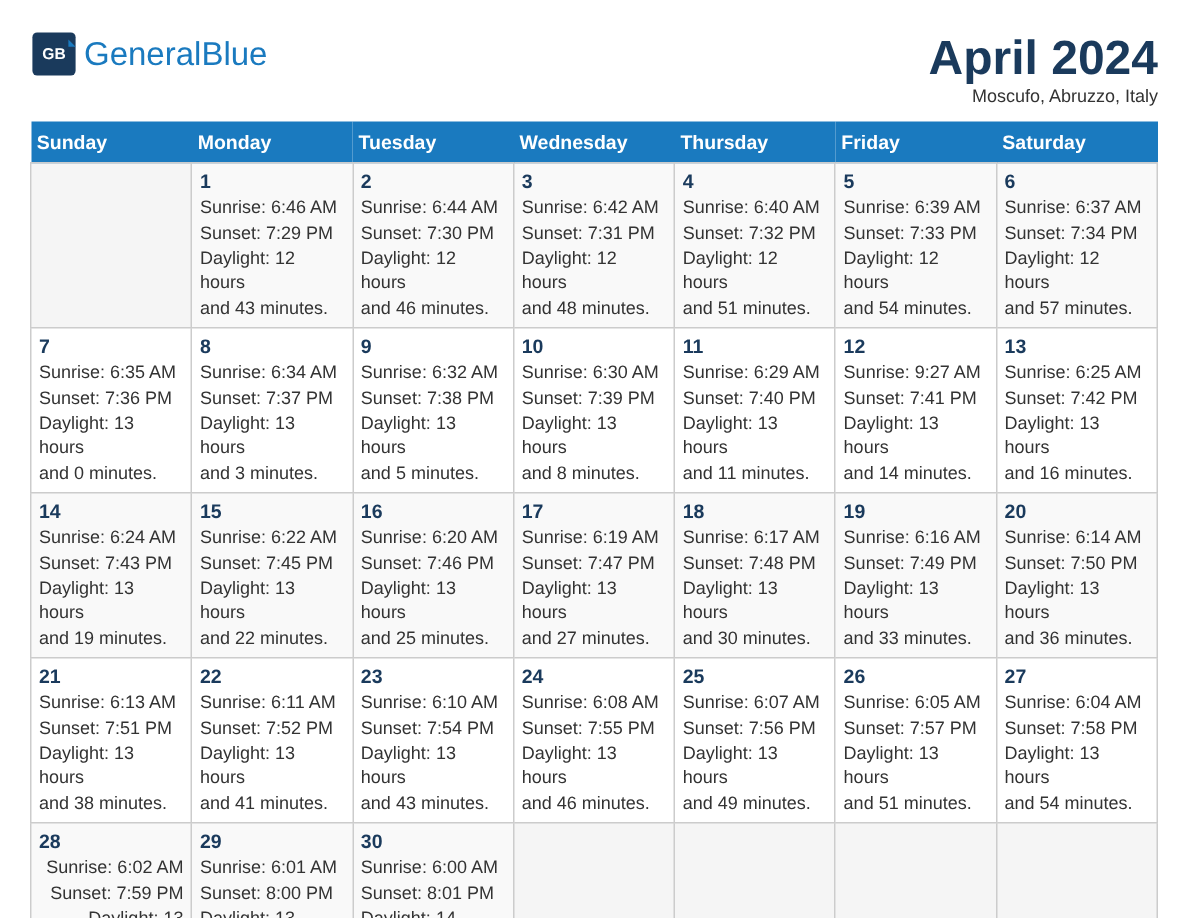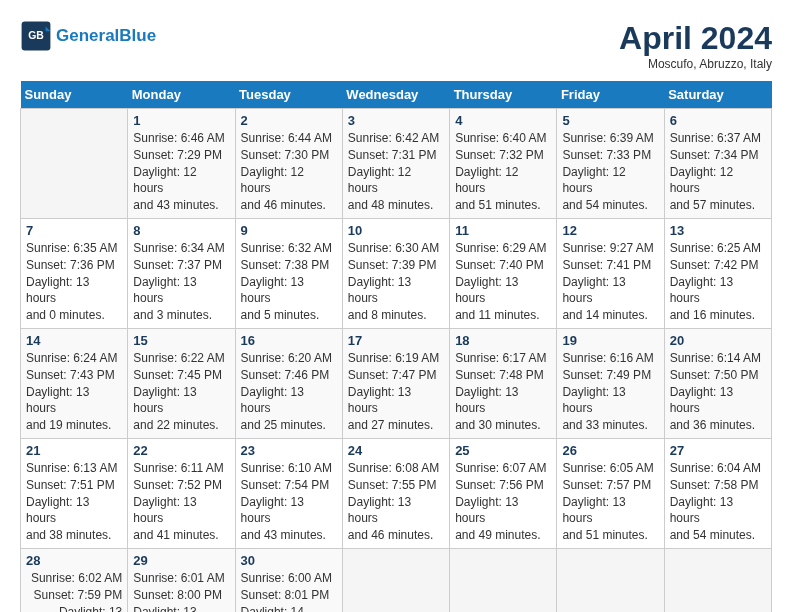--- a/index.html
+++ b/index.html
@@ -22,8 +22,8 @@
       gap: 4px;
     }
     .logo-text {
-      font-size: 17px;
-      font-weight: bold;
+      font-size: 22px;
+      font-weight: normal;
       color: #1a3a5c;
       line-height: 1.1;
     }

